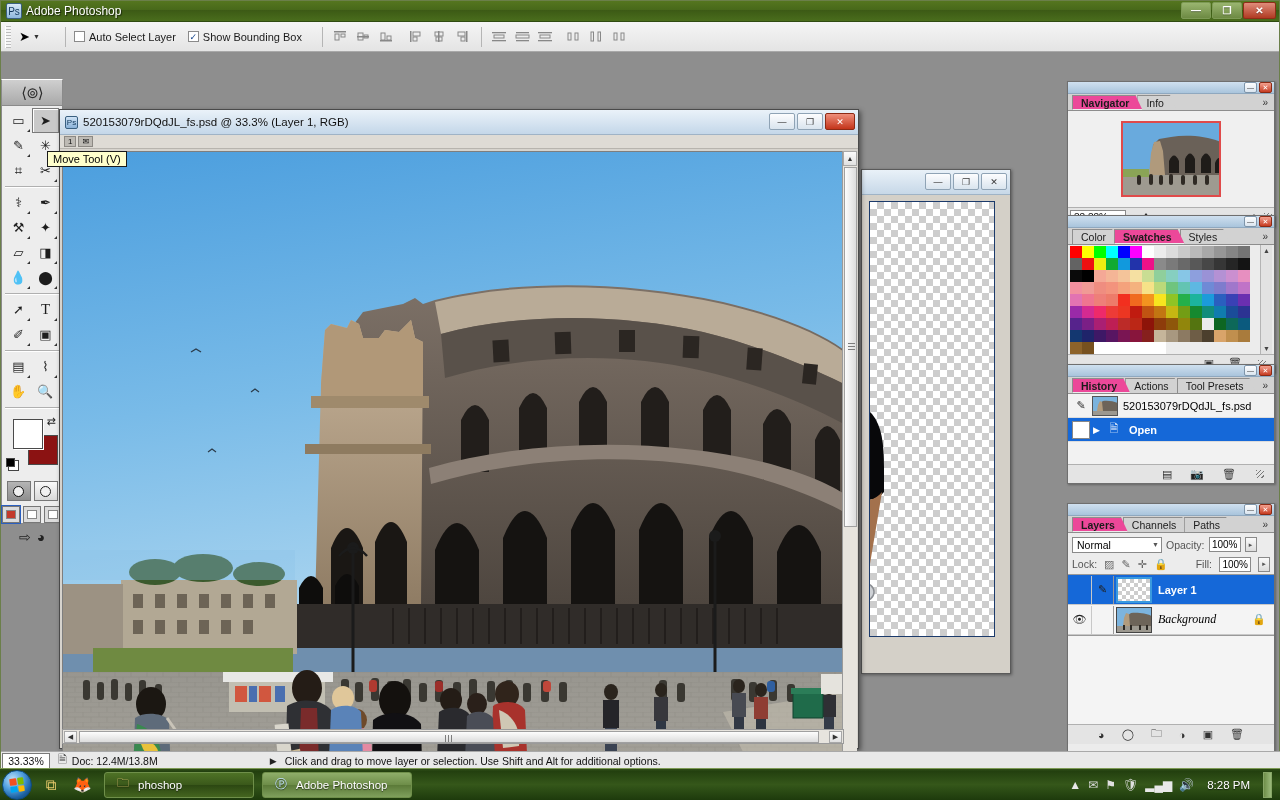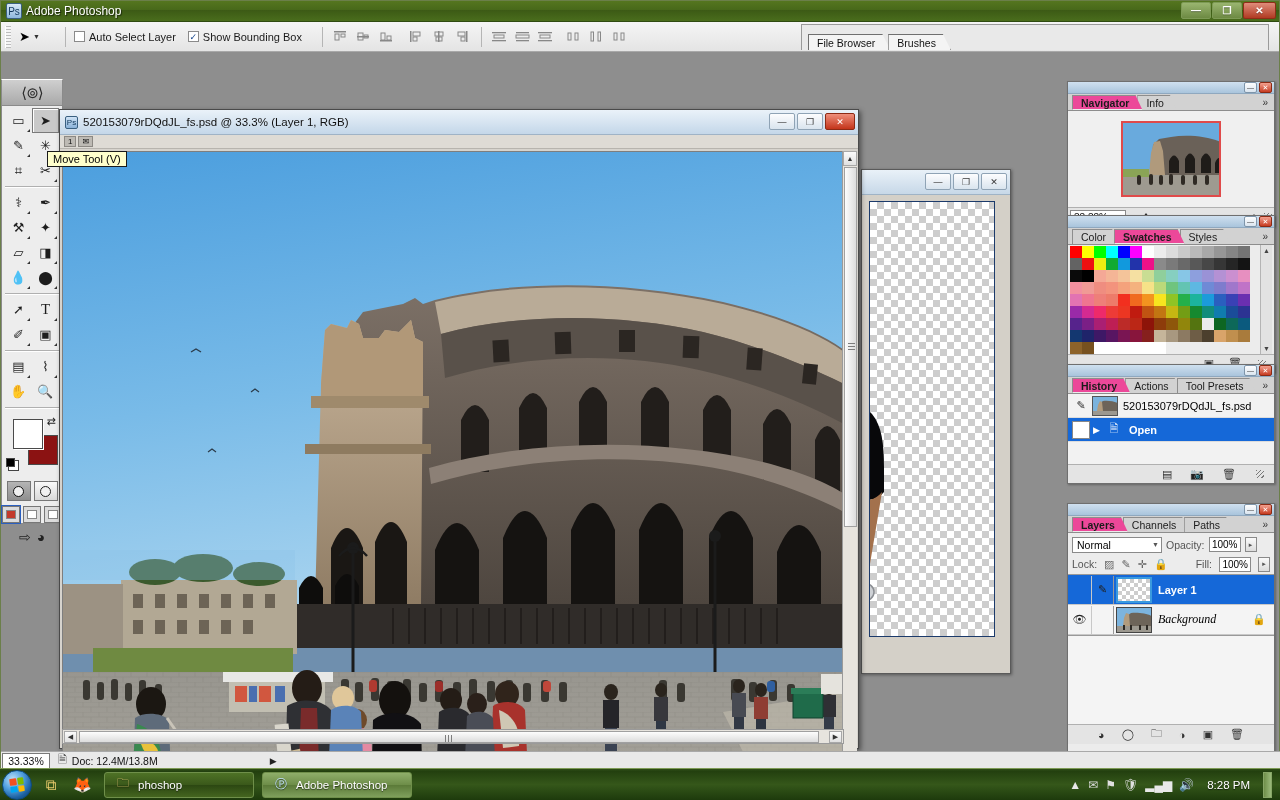--- a/index.html
+++ b/index.html
@@ -521,10 +521,6 @@
         </div>
     </div>
 
-    <div id="palette-well">
-      <div class="well-tab">File Browser</div>
-      <div class="well-tab">Brushes</div>
-    </div>
   </div>
 
   <div id="toolbox">

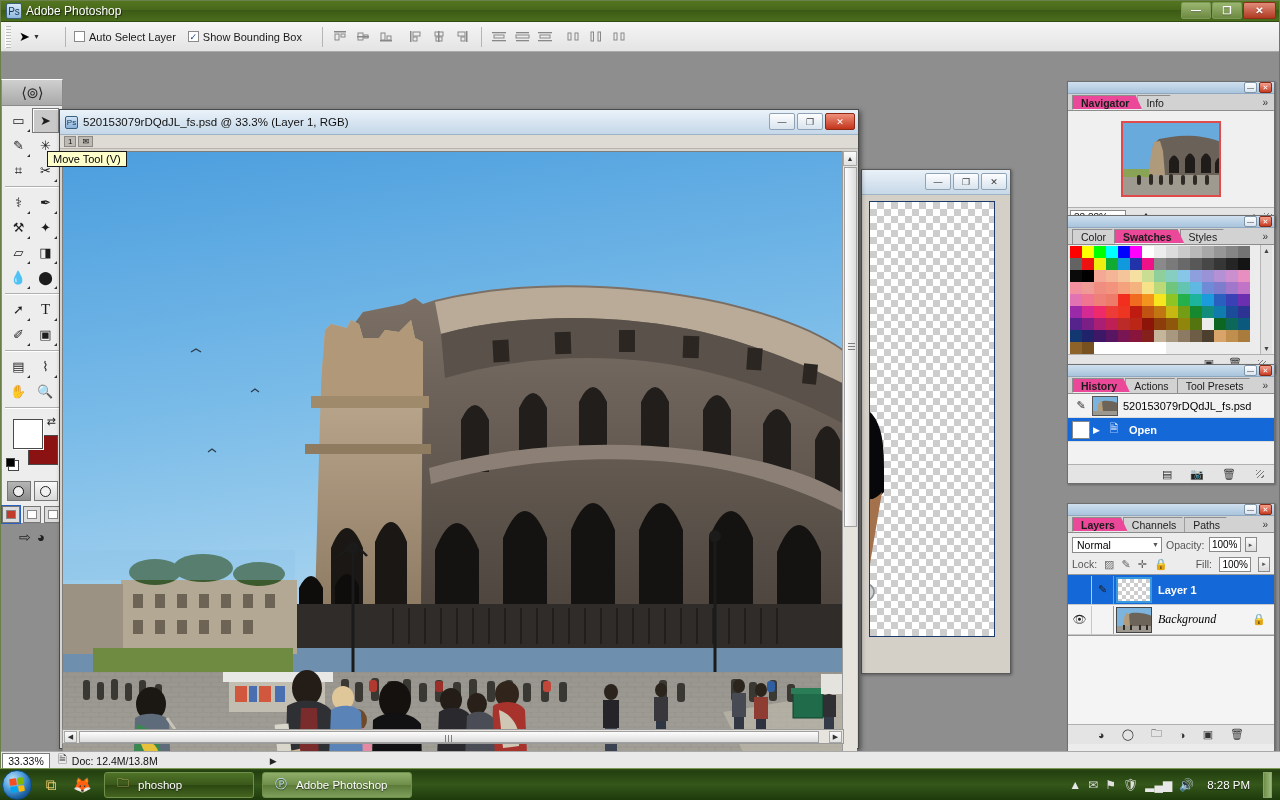--- a/index.html
+++ b/index.html
@@ -1254,6 +1254,7 @@
     <span id="sb-docicon">🗎</span>
     <span id="sb-doc">Doc: 12.4M/13.8M</span>
     <span id="sb-arrow">▶</span>
+    <span>Click and drag to move layer or selection.  Use Shift and Alt for additional options.</span>
   </div>
 </div>
 

